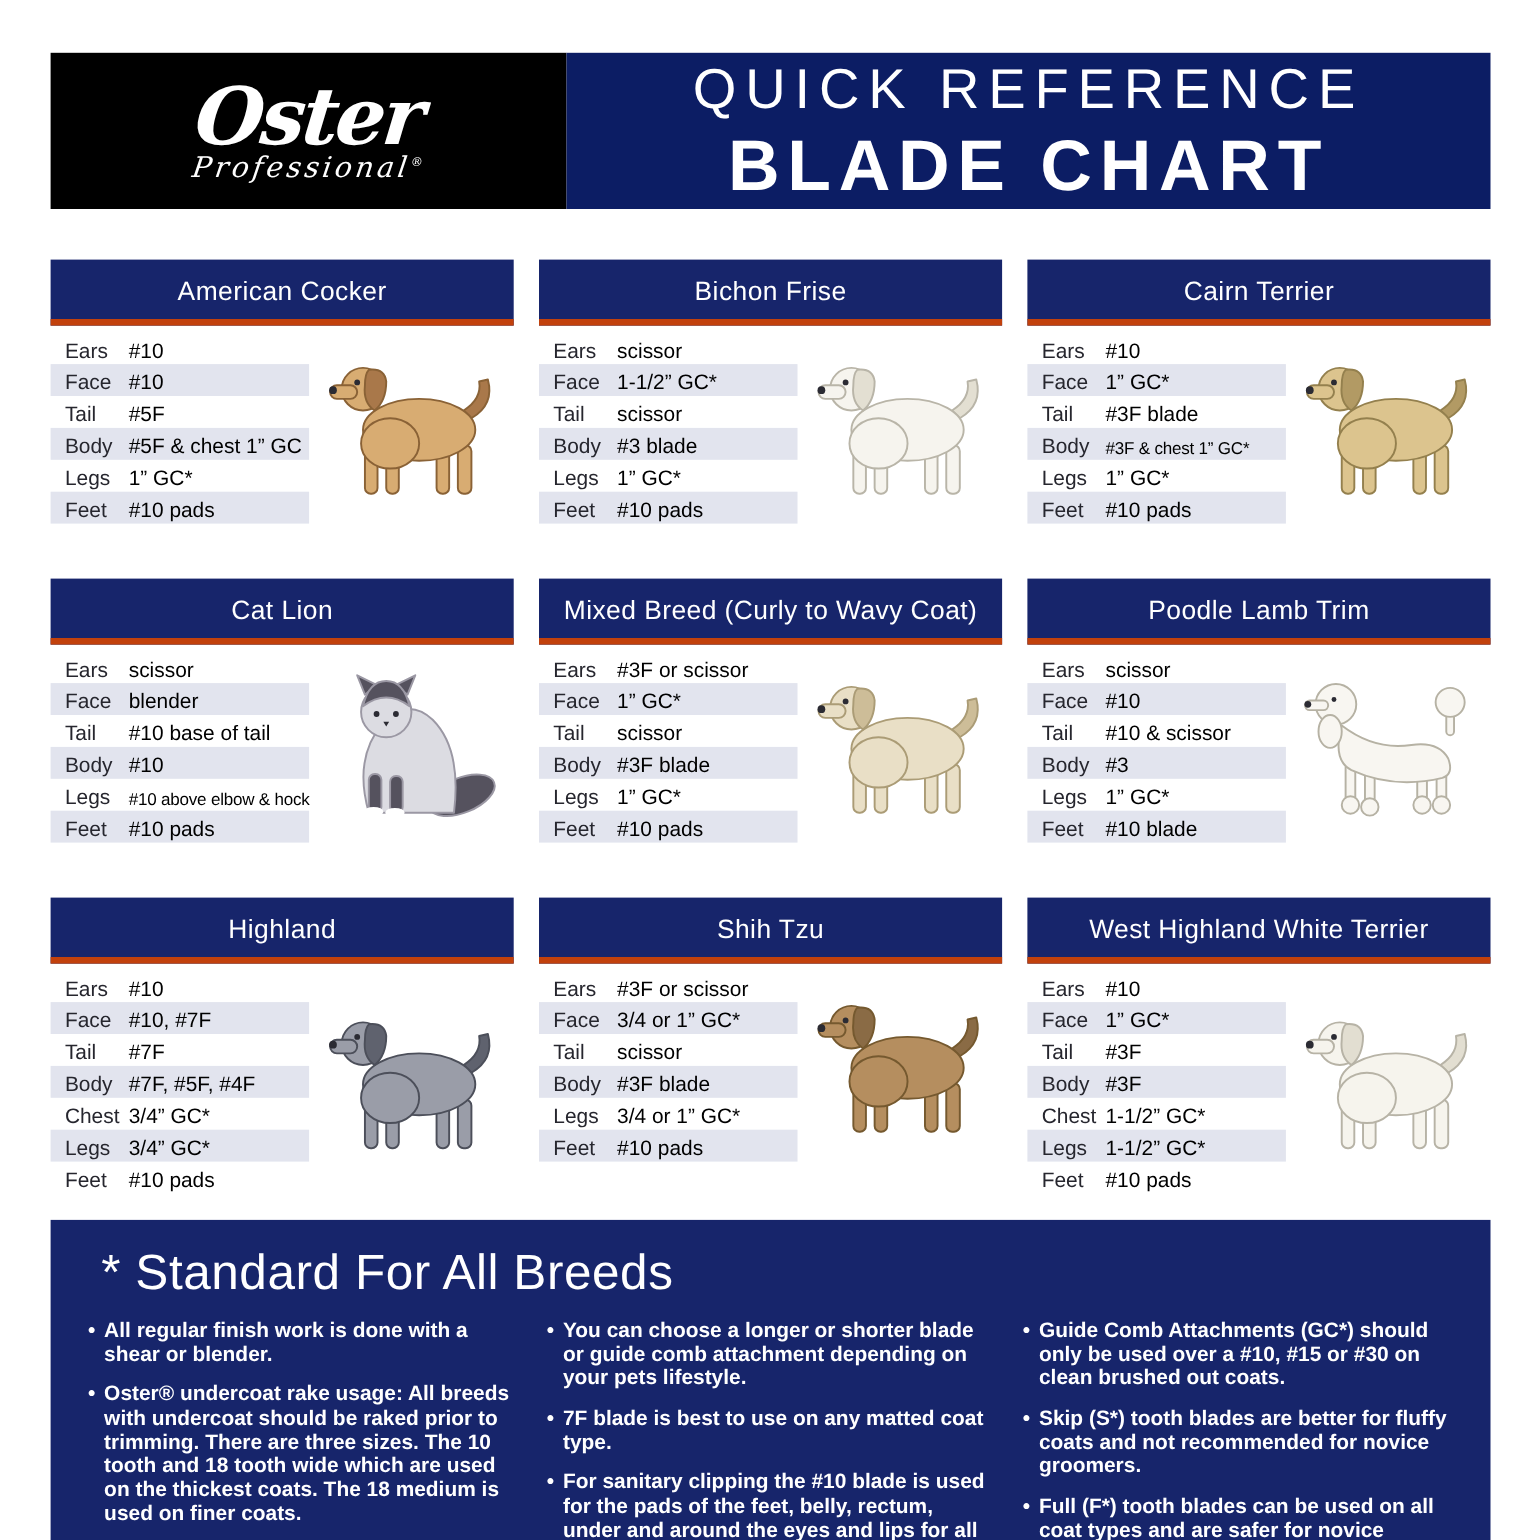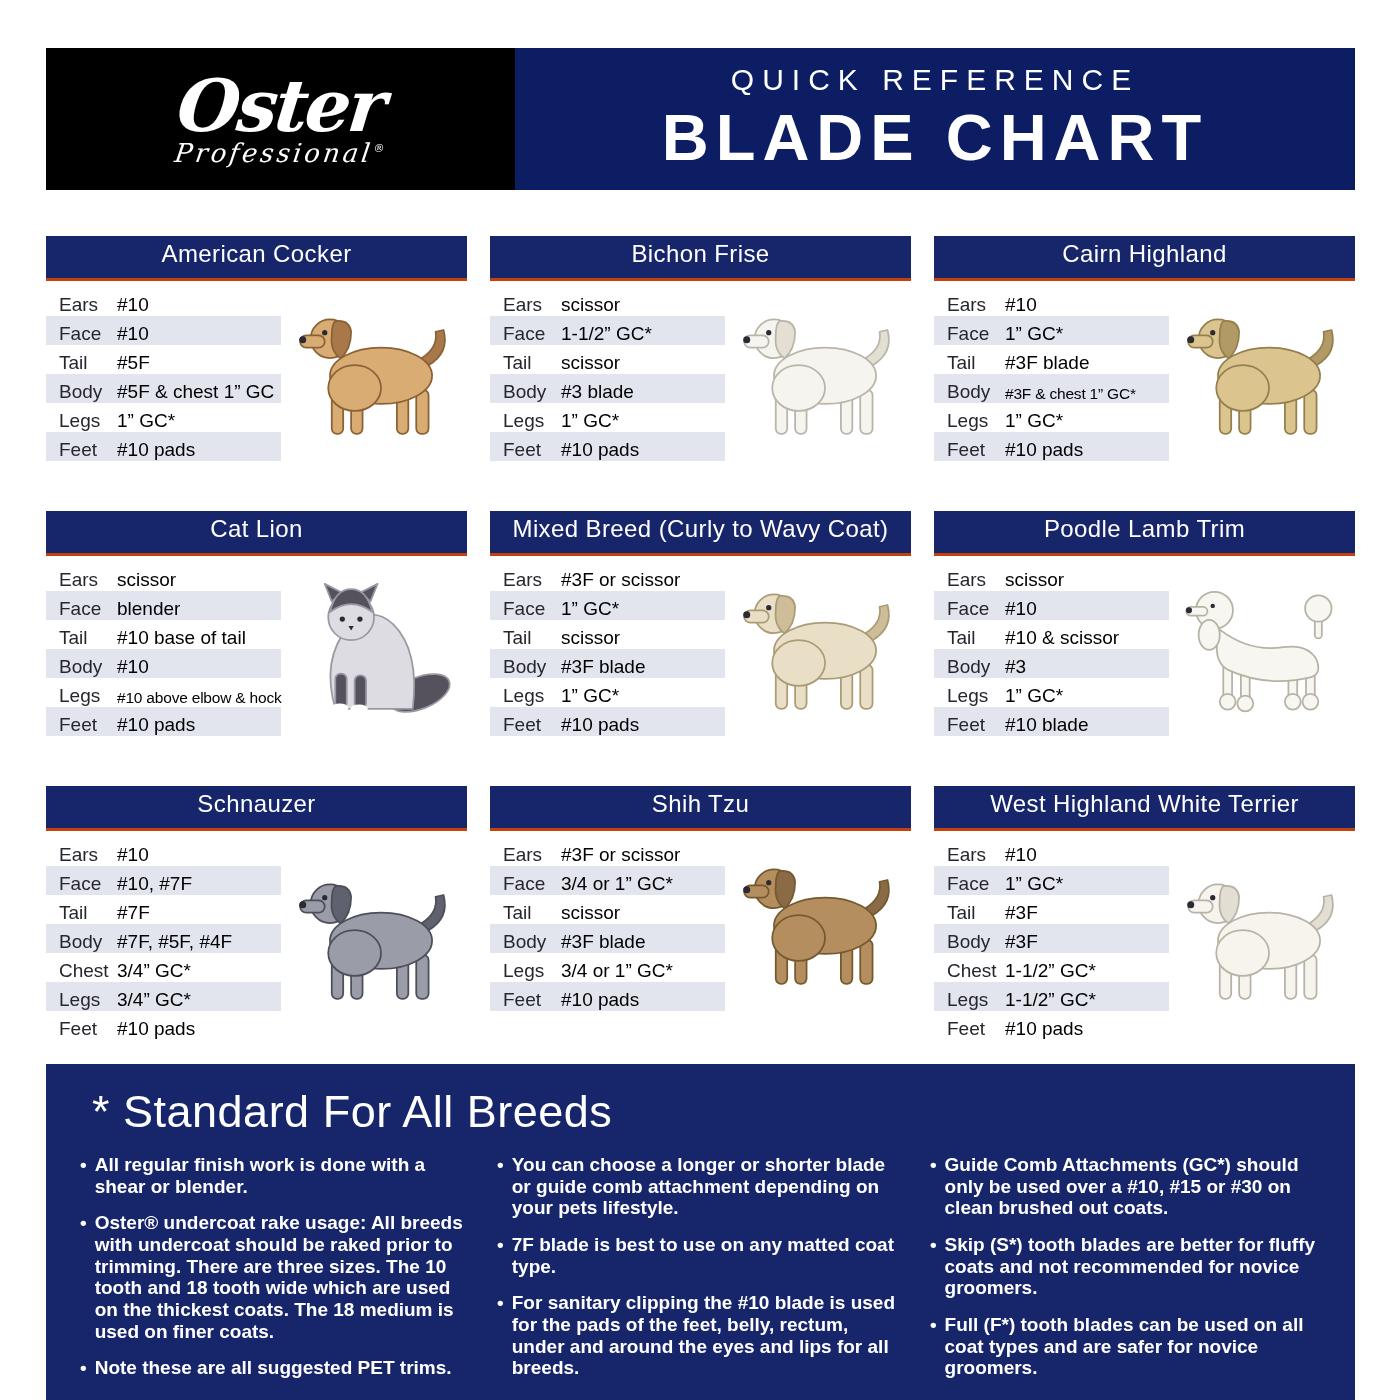--- a/index.html
+++ b/index.html
@@ -13,7 +13,7 @@
   .logo-sub{font-family:"DejaVu Serif",serif;font-style:italic;font-size:26px;letter-spacing:3px;margin-top:-4px;transform:skewX(-8deg)}
   .logo-reg{font-size:11px;vertical-align:super}
   .banner{flex:1;background:#0c1d64;color:#fff;display:flex;flex-direction:column;align-items:center;justify-content:center;text-align:center}
-  .banner-line1{font-size:30px;letter-spacing:8px;font-weight:400}
+  .banner-line1{font-size:51px;letter-spacing:8px;font-weight:400}
   .banner-line2{font-size:65px;letter-spacing:7px;font-weight:700;margin-top:3px}
 
   

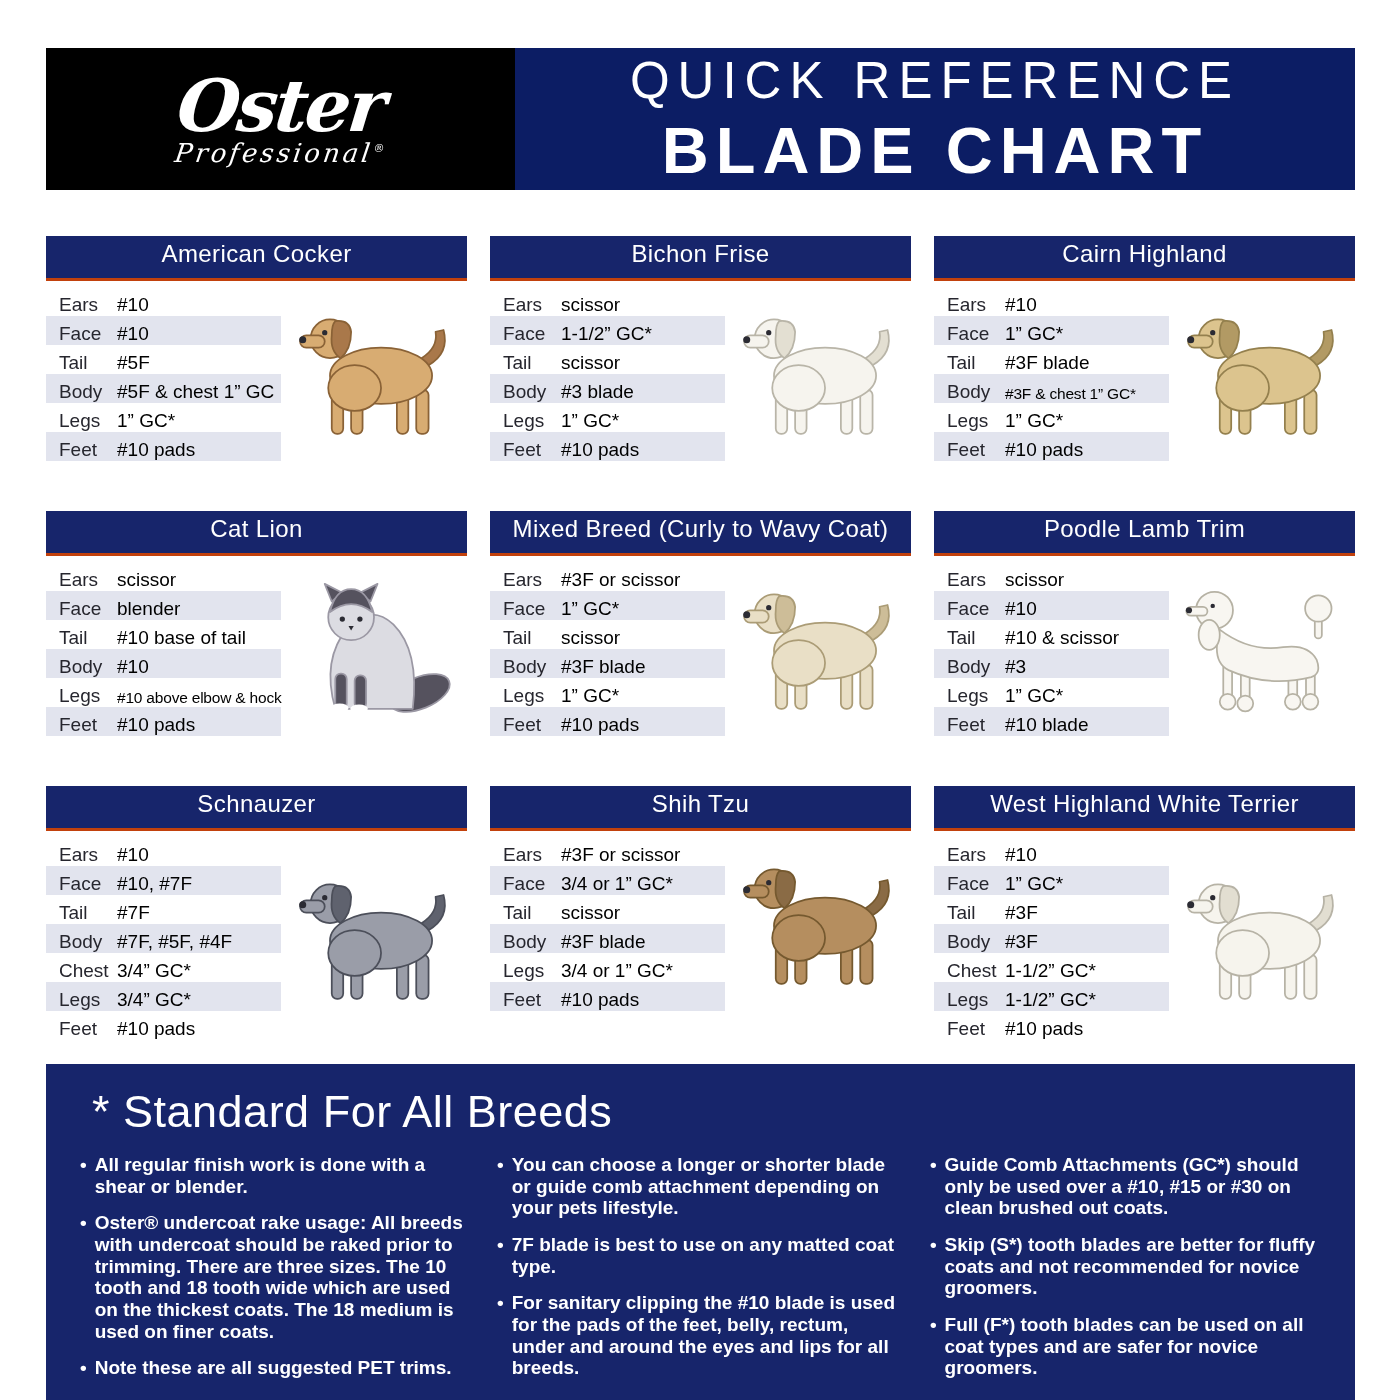--- a/index.html
+++ b/index.html
@@ -19,7 +19,7 @@
   
   .grid{display:grid;grid-template-columns:repeat(3,1fr);gap:50px 23px;margin-top:46px}
   .card{background:#fff}
-  .card-title{background:#17256b;color:#fff;font-size:24px;text-align:center;padding:4px 4px 10px;border-bottom:3px solid #c2410c;white-space:nowrap;letter-spacing:.4px}
+  .card-title{background:#17256b;color:#fff;font-size:24px;text-align:center;padding:16px 4px 10px;border-bottom:6px solid #c2410c;white-space:nowrap;letter-spacing:.4px}
   .card-body{display:flex;margin-top:6px}
   .card-table{width:235px;flex:none}
   .trow{display:flex;align-items:flex-end;height:29px;padding-left:13px;box-sizing:border-box}

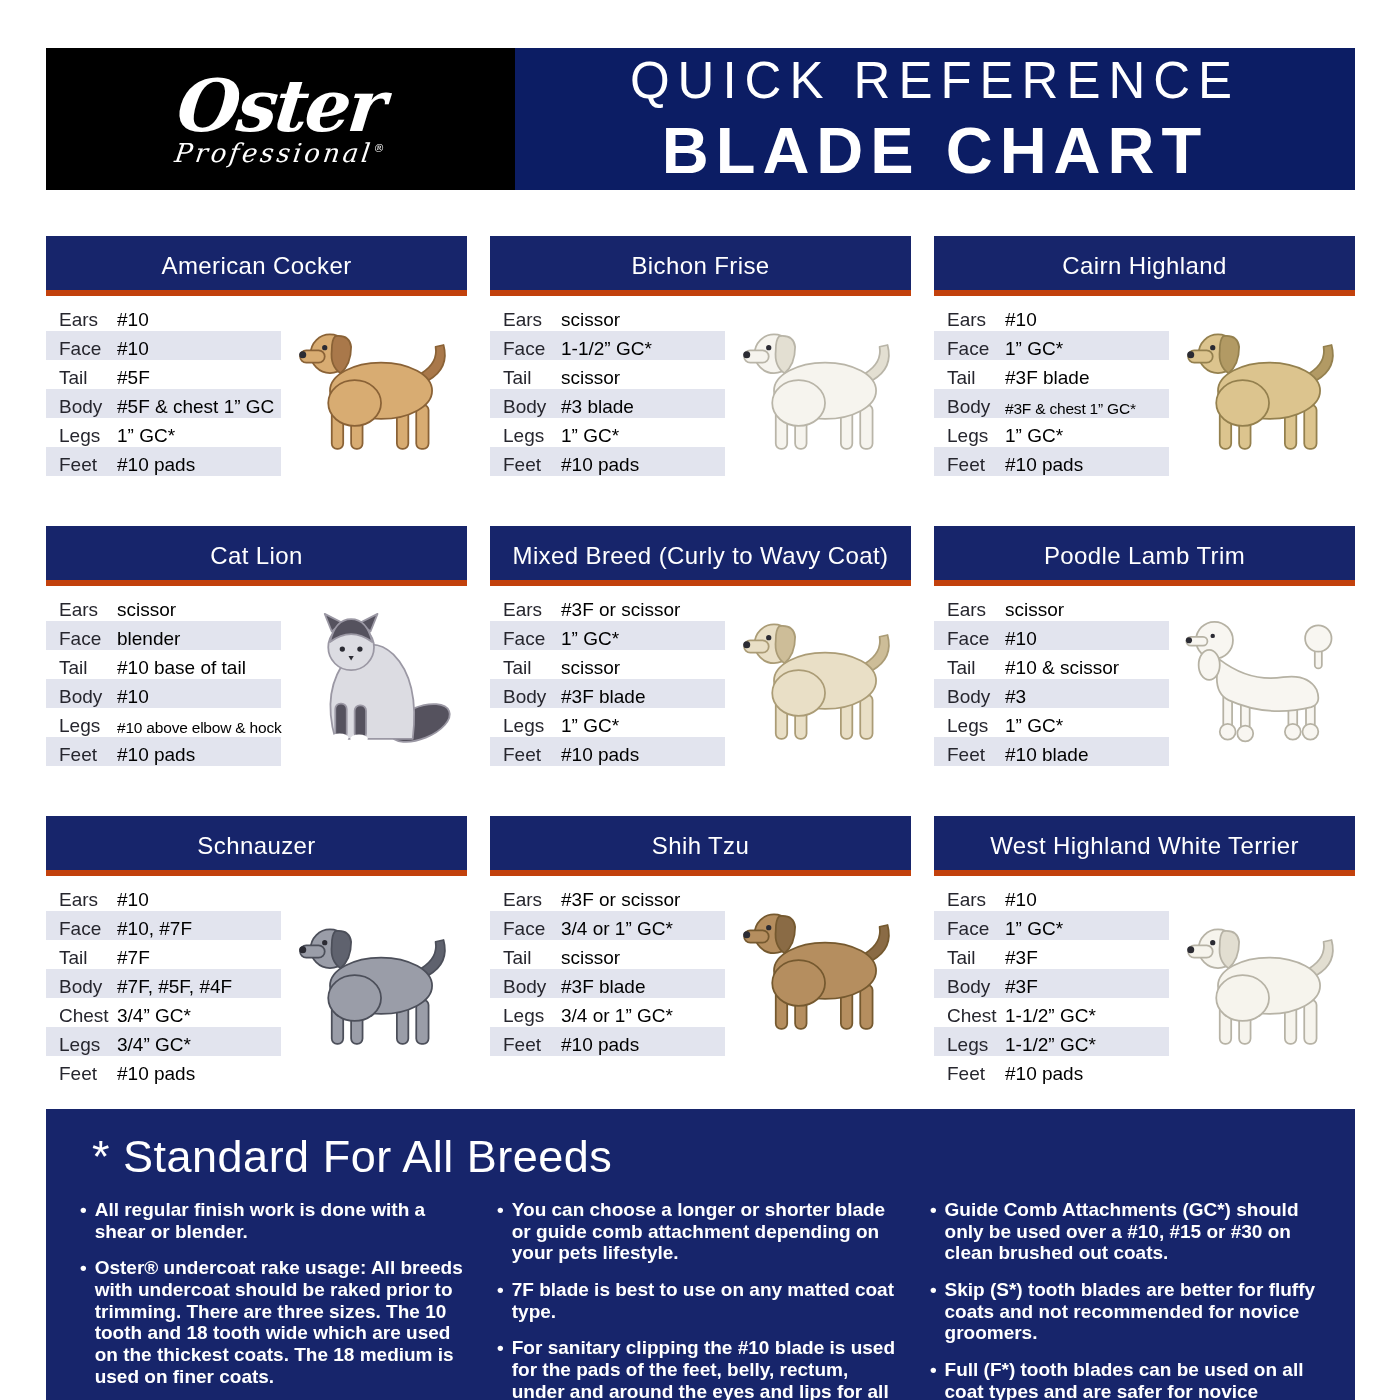--- a/index.html
+++ b/index.html
@@ -188,7 +188,7 @@
   </div>
 
   <div class="card">
-    <div class="card-title">Cairn Highland</div>
+    <div class="card-title">Cairn Terrier</div>
     <div class="card-body">
       <div class="card-table">
             <div class="trow">

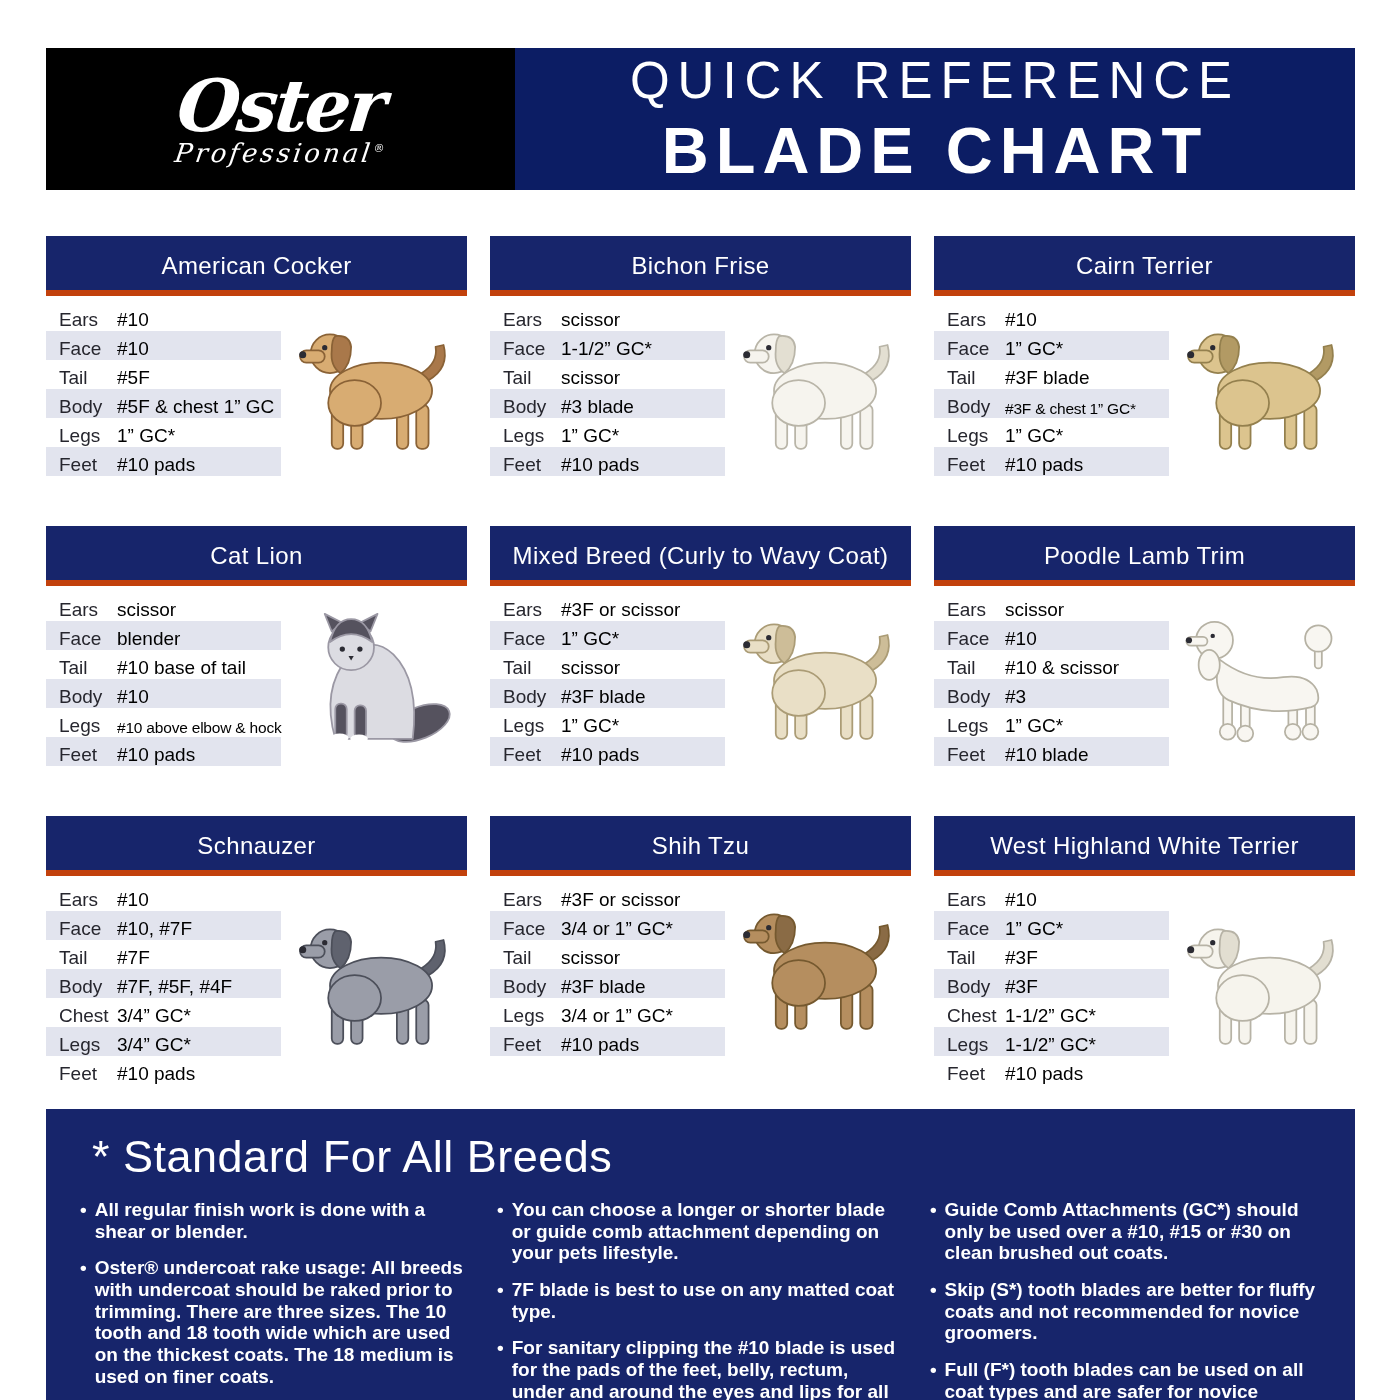--- a/index.html
+++ b/index.html
@@ -336,7 +336,7 @@
   </div>
 
   <div class="card">
-    <div class="card-title">Schnauzer</div>
+    <div class="card-title">Highland</div>
     <div class="card-body">
       <div class="card-table">
             <div class="trow">

